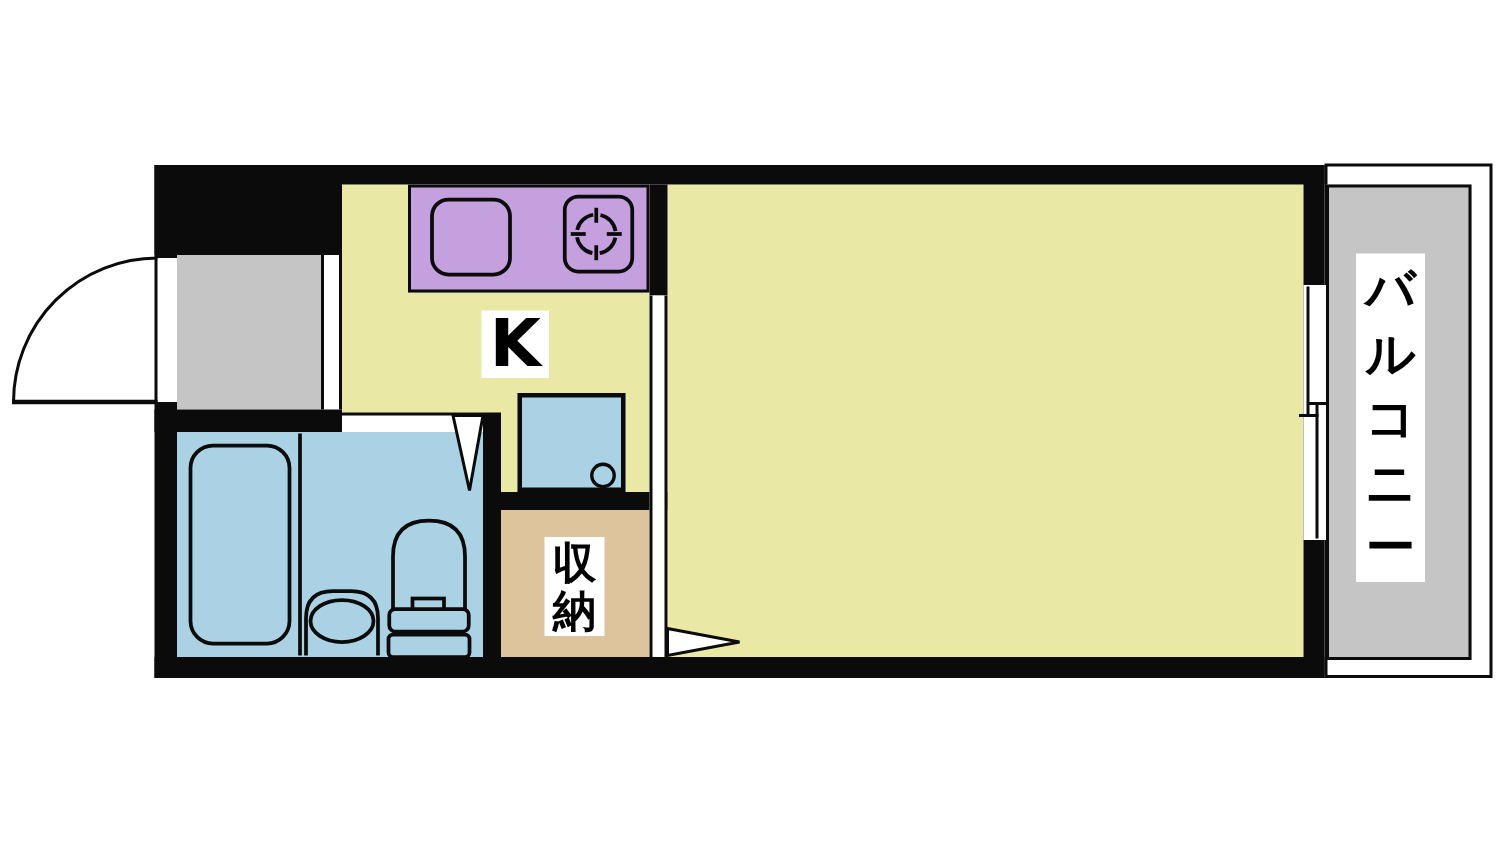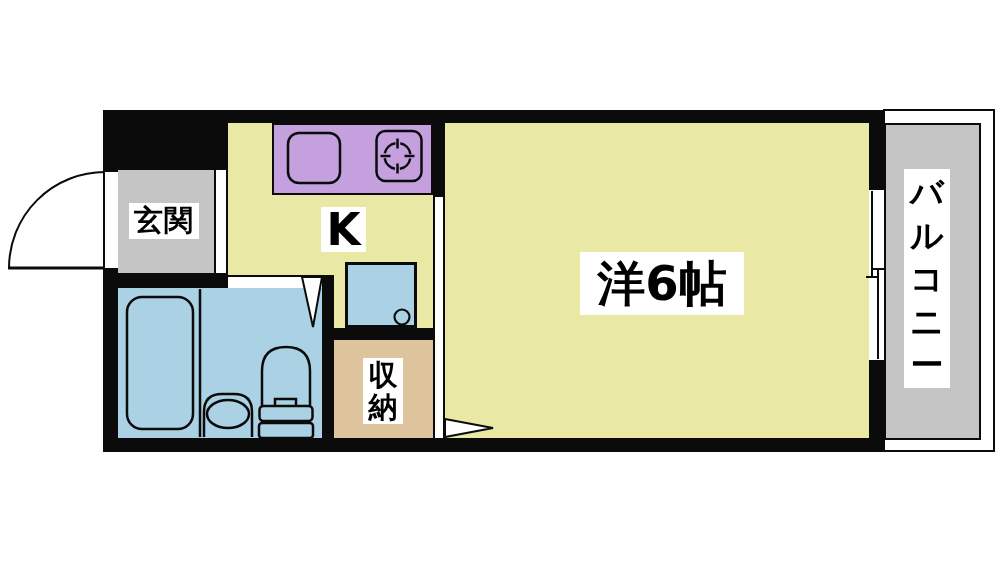--- a/index.html
+++ b/index.html
@@ -90,7 +90,6 @@
     </g>
   </svg>
 
-  <div class="label" style="left:129px;top:203px;width:70px;height:36px;font-size:29px;letter-spacing:1px;">玄関</div>
 
   <div class="label" style="left:321px;top:207px;width:45px;height:45px;font-size:44px;">K</div>
 

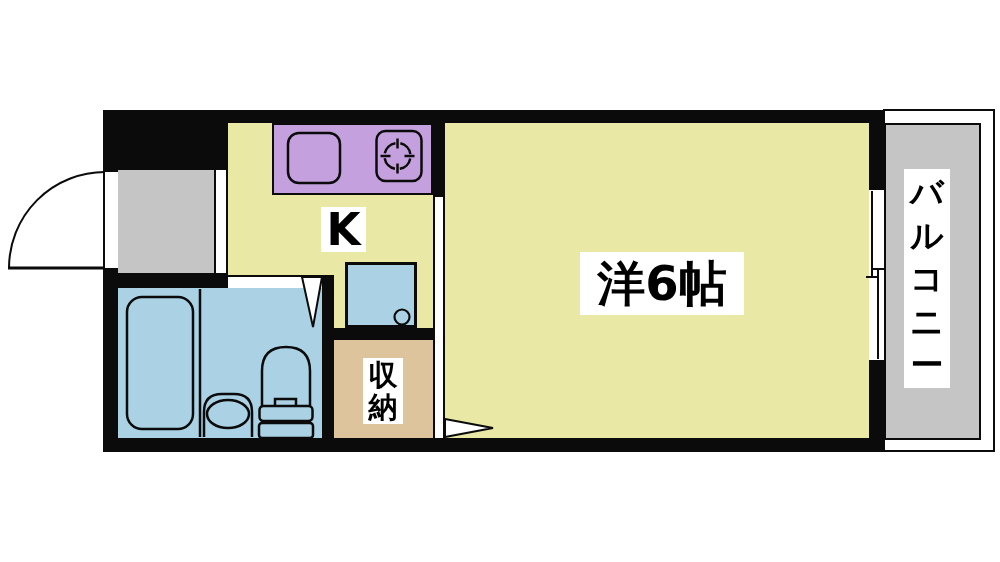--- a/index.html
+++ b/index.html
@@ -93,7 +93,6 @@
 
   <div class="label" style="left:321px;top:207px;width:45px;height:45px;font-size:44px;">K</div>
 
-  <div class="label" style="left:580px;top:252px;width:164px;height:63px;font-size:48px;">洋6帖</div>
 
   <div class="label vcol" style="left:363px;top:358px;width:40px;height:66px;font-size:29px;line-height:32px;">
     <span>収</span>

